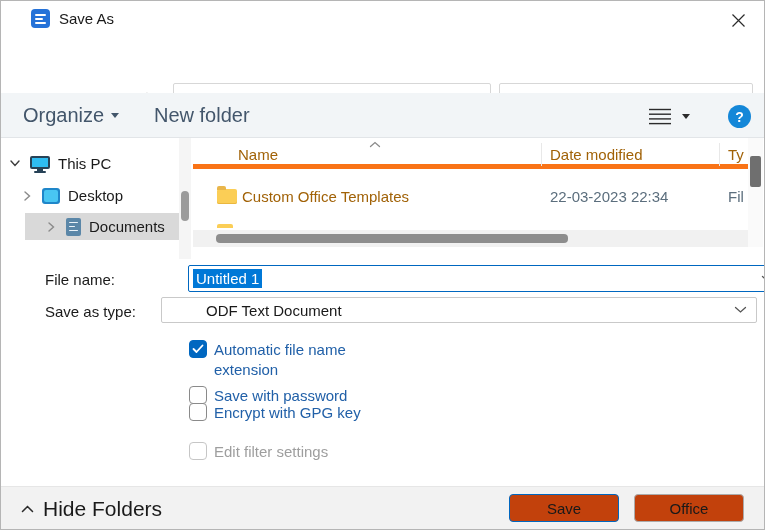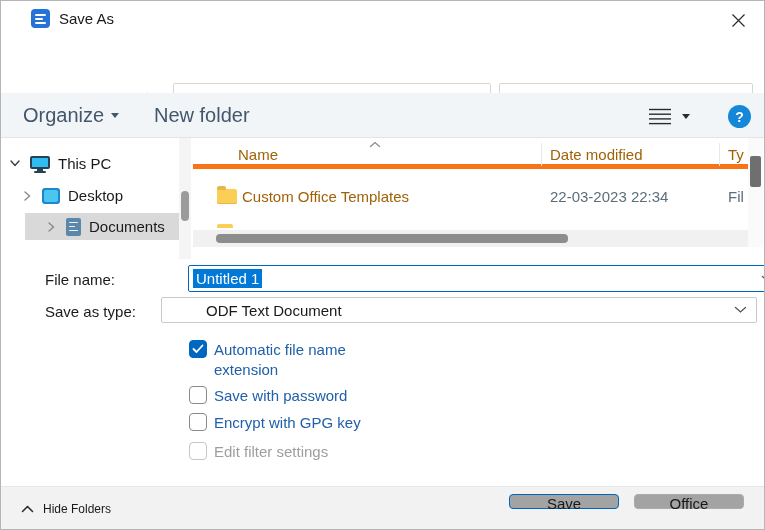--- a/index.html
+++ b/index.html
@@ -114,7 +114,7 @@
 
   
   .opt { position:absolute; left:188px; display:flex; gap:7px; cursor:pointer; }
-  .opt-0 { top:339px; } .opt-1 { top:385px; } .opt-2 { top:412px; } .opt-3 { top:441px; }
+  .opt-0 { top:339px; } .opt-1 { top:385px; } .opt-2 { top:402px; } .opt-3 { top:441px; }
   .cb { width:18px; height:18px; border:1.5px solid #8a8a8a; border-radius:4px; background:#fff; flex:none; display:flex; align-items:center; justify-content:center; }
   .cb svg { display:none; }
   .opt.checked .cb { background:#0067c0; border-color:#0067c0; }

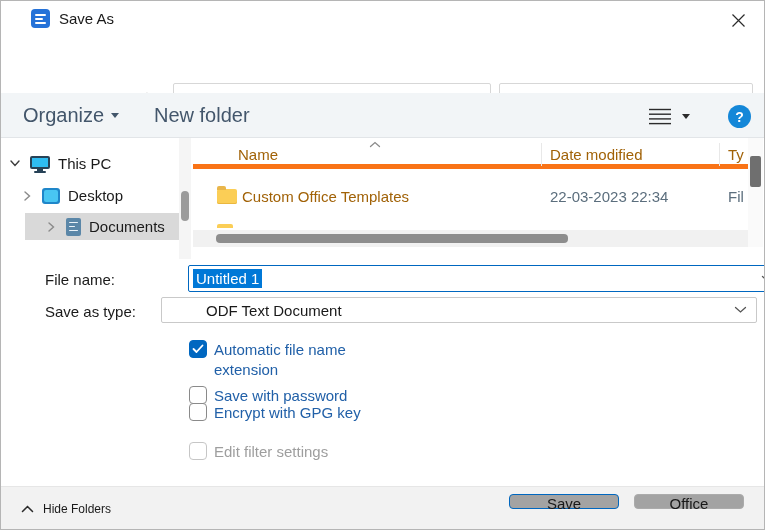--- a/index.html
+++ b/index.html
@@ -126,7 +126,7 @@
 
   
   .footer { position:absolute; left:0; top:485px; width:100%; height:45px; background:#f2f2f2; border-top:1px solid #e6e6e6; }
-  .hide-folders { position:absolute; left:20px; top:7px; height:30px; background:none; border:none; display:flex; align-items:center; gap:9px; font:inherit; font-size:12px; color:#1a1a1a; cursor:pointer; }
+  .hide-folders { position:absolute; left:20px; top:7px; height:30px; background:none; border:none; display:flex; align-items:center; gap:9px; font:inherit; font-size:21px; color:#1a1a1a; cursor:pointer; }
   .btn { position:absolute; top:7px; width:110px; height:15px; background:#a3a3a3; border-radius:4px; font:inherit; font-size:15px; color:#191919; cursor:pointer; }
   .btn-save { left:508px; border:1.5px solid #0067c0; }
   .btn-cancel { left:633px; border:1px solid #ababab; }

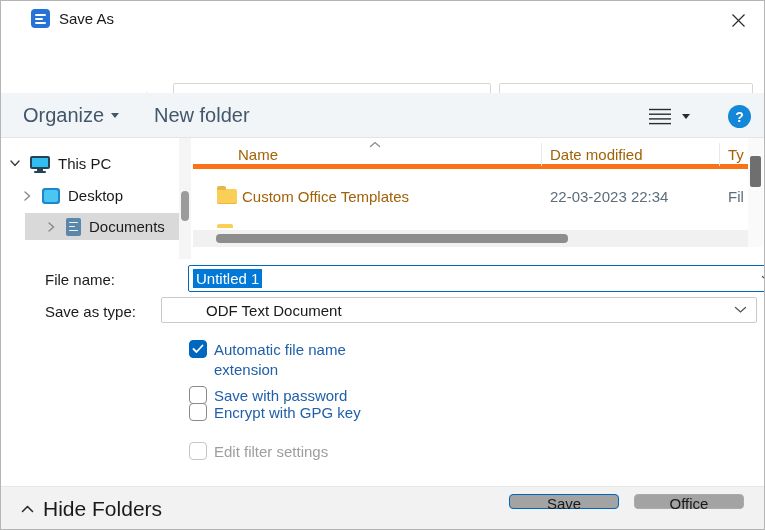--- a/index.html
+++ b/index.html
@@ -127,7 +127,7 @@
   
   .footer { position:absolute; left:0; top:485px; width:100%; height:45px; background:#f2f2f2; border-top:1px solid #e6e6e6; }
   .hide-folders { position:absolute; left:20px; top:7px; height:30px; background:none; border:none; display:flex; align-items:center; gap:9px; font:inherit; font-size:21px; color:#1a1a1a; cursor:pointer; }
-  .btn { position:absolute; top:7px; width:110px; height:15px; background:#a3a3a3; border-radius:4px; font:inherit; font-size:15px; color:#191919; cursor:pointer; }
+  .btn { position:absolute; top:7px; width:110px; height:28px; background:#c2410c; border-radius:4px; font:inherit; font-size:15px; color:#191919; cursor:pointer; }
   .btn-save { left:508px; border:1.5px solid #0067c0; }
   .btn-cancel { left:633px; border:1px solid #ababab; }
 </style>

